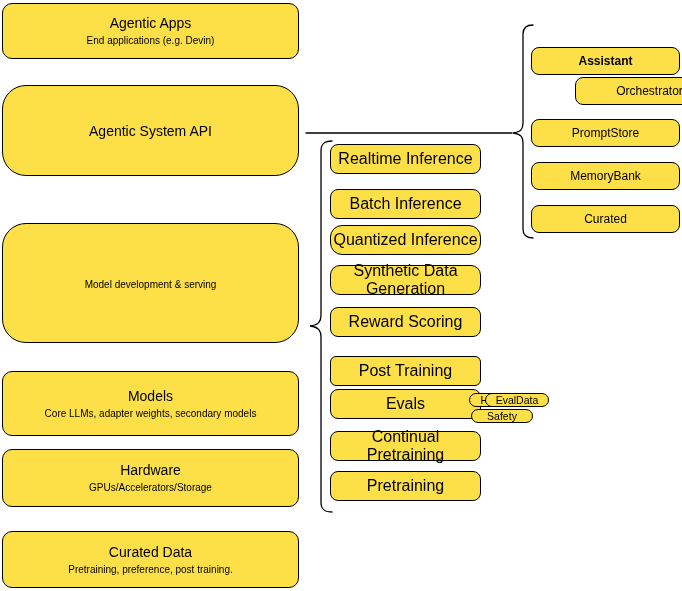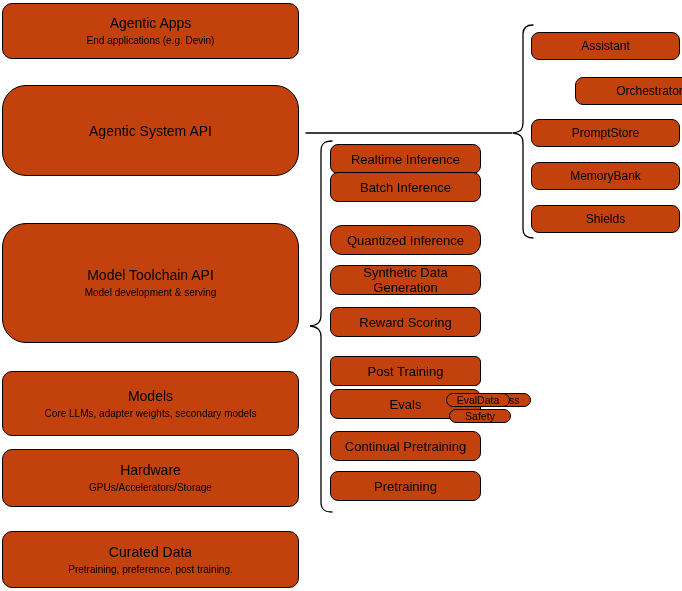--- a/index.html
+++ b/index.html
@@ -25,7 +25,7 @@
   .node {
     position: absolute;
     box-sizing: border-box;
-    background: #c2410c;
+    background: #fde047;
     border: 1.3px solid #000000;
     display: flex;
     flex-direction: column;

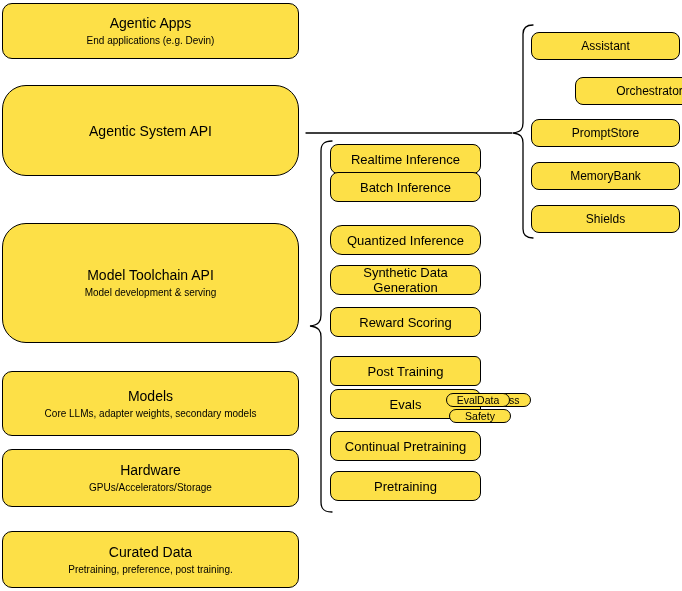--- a/index.html
+++ b/index.html
@@ -59,7 +59,7 @@
     left: 531px; width: 149px; height: 28px;
     border-radius: 8px; font-size: 12px;
   }
-  .rb0 { top: 32px; } .rb1 { top: 77px; margin-left: 44px; } .rb2 { top: 119px; }
+  .rb0 { top: 47px; font-weight: bold; } .rb1 { top: 77px; margin-left: 44px; } .rb2 { top: 119px; }
   .rb3 { top: 162px; } .rb4 { top: 205px; }
 
   

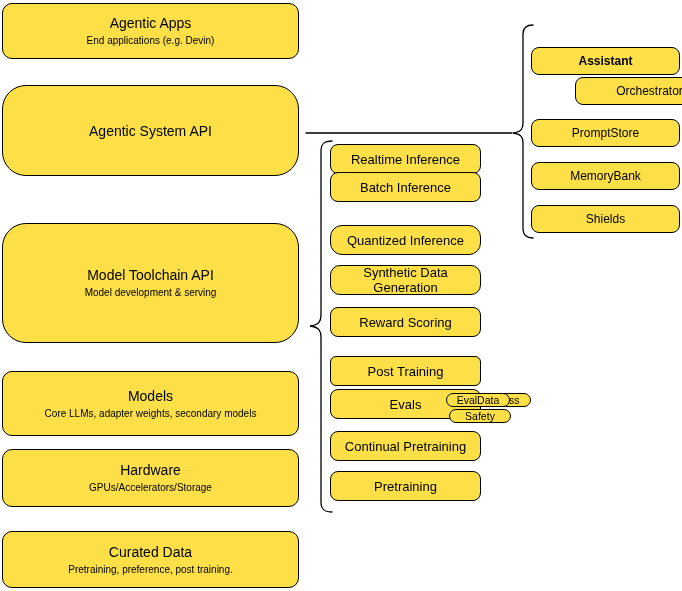--- a/index.html
+++ b/index.html
@@ -48,7 +48,7 @@
   
   .midbox {
     left: 330px; width: 151px; height: 30px;
-    border-radius: 8px; font-size: 13px;
+    border-radius: 8px; font-size: 16px;
   }
   .mb0 { top: 144px; } .mb1 { top: 172px; } .mb2 { top: 225px; border-radius: 12px; }
   .mb3 { top: 265px; border-radius: 10px; } .mb4 { top: 307px; } .mb5 { top: 356px; border-radius: 6px; }

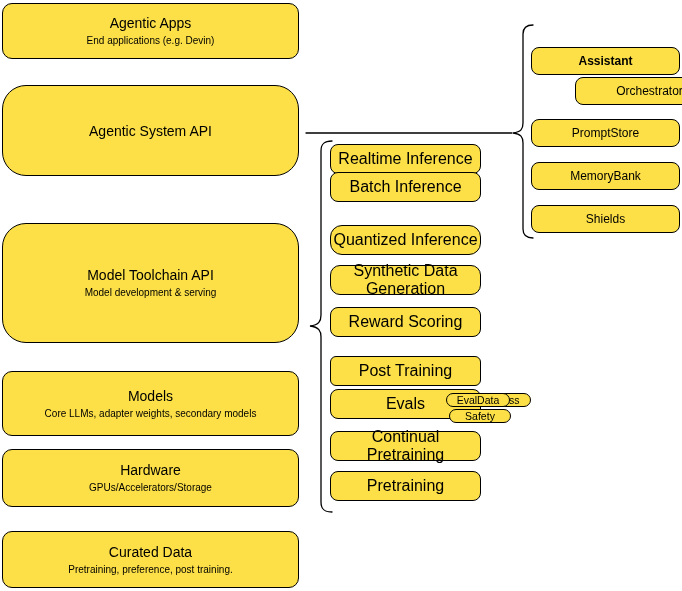--- a/index.html
+++ b/index.html
@@ -50,7 +50,7 @@
     left: 330px; width: 151px; height: 30px;
     border-radius: 8px; font-size: 16px;
   }
-  .mb0 { top: 144px; } .mb1 { top: 172px; } .mb2 { top: 225px; border-radius: 12px; }
+  .mb0 { top: 144px; } .mb1 { top: 189px; } .mb2 { top: 225px; border-radius: 12px; }
   .mb3 { top: 265px; border-radius: 10px; } .mb4 { top: 307px; } .mb5 { top: 356px; border-radius: 6px; }
   .mb6 { top: 389px; } .mb7 { top: 431px; } .mb8 { top: 471px; }
 

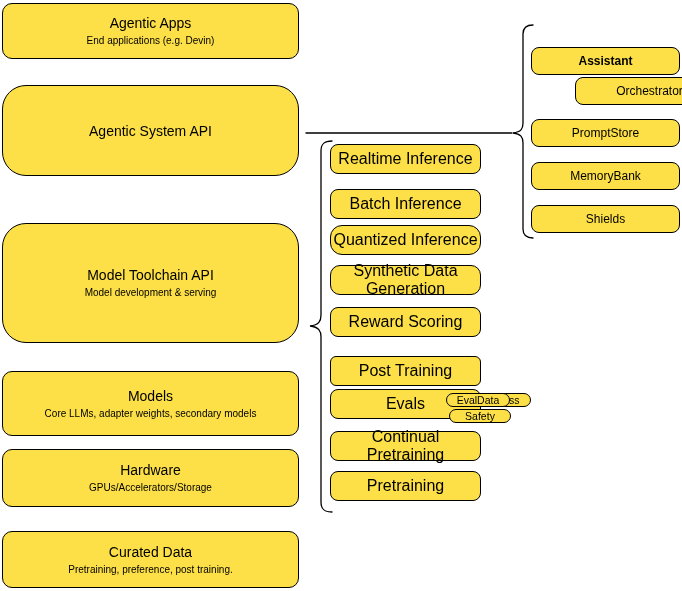--- a/index.html
+++ b/index.html
@@ -125,7 +125,7 @@
   <div class="node rightbox rb1">Orchestrator</div>
   <div class="node rightbox rb2">PromptStore</div>
   <div class="node rightbox rb3">MemoryBank</div>
-  <div class="node rightbox rb4">Shields</div>
+  <div class="node rightbox rb4">Curated</div>
 
 </div>
 

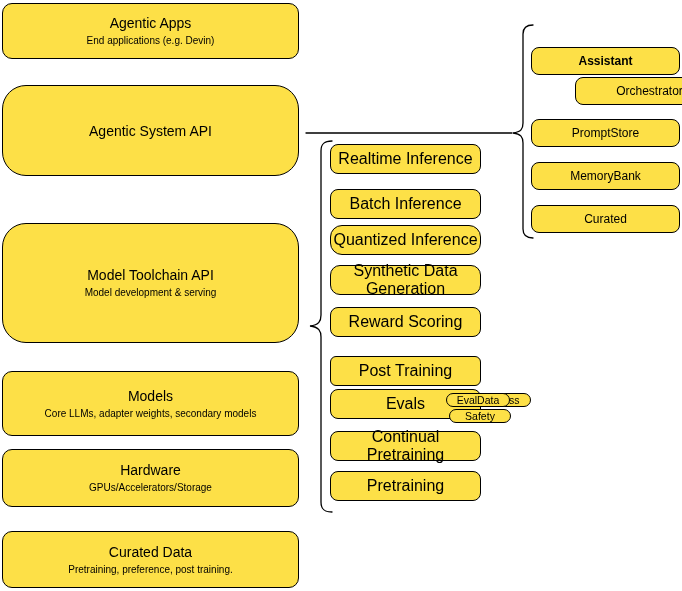--- a/index.html
+++ b/index.html
@@ -91,7 +91,6 @@
     <div class="node-title">Agentic System API</div>
   </div>
   <div class="node bigbox lb2">
-    <div class="node-title">Model Toolchain API</div>
     <div class="node-sub">Model development &amp; serving</div>
   </div>
   <div class="node bigbox lb3">

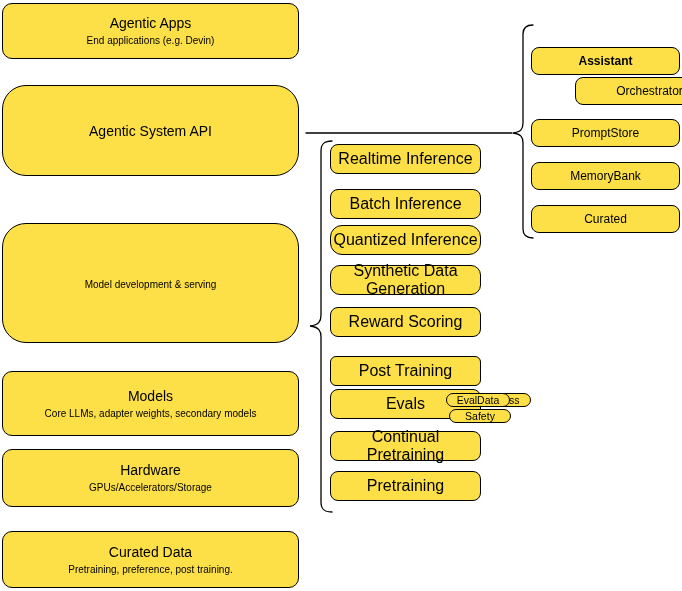--- a/index.html
+++ b/index.html
@@ -69,7 +69,7 @@
     z-index: 3;
   }
   .pl0 { left: 469px; top: 393px; width: 62px; }
-  .pl1 { left: 446px; top: 393px; width: 64px; }
+  .pl1 { left: 485px; top: 393px; width: 64px; }
   .pl2 { left: 449px; top: 409px; width: 62px; }
 </style>
 </head>

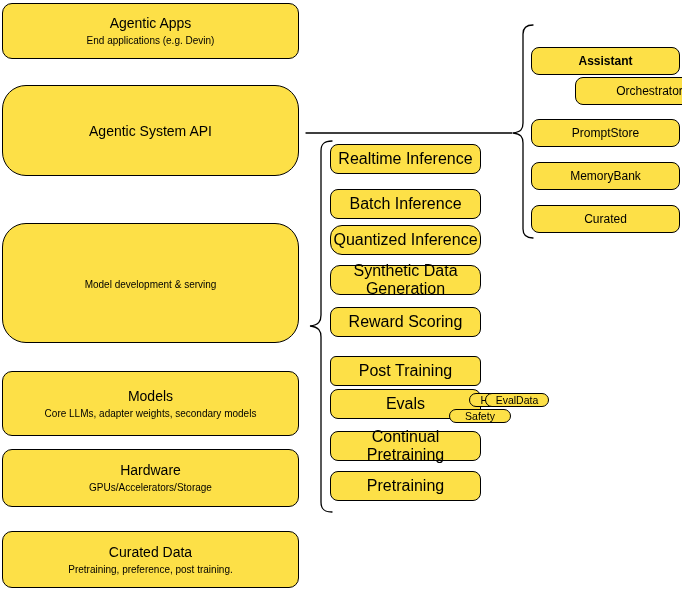--- a/index.html
+++ b/index.html
@@ -70,7 +70,7 @@
   }
   .pl0 { left: 469px; top: 393px; width: 62px; }
   .pl1 { left: 485px; top: 393px; width: 64px; }
-  .pl2 { left: 449px; top: 409px; width: 62px; }
+  .pl2 { left: 471px; top: 409px; width: 62px; }
 </style>
 </head>
 <body>

